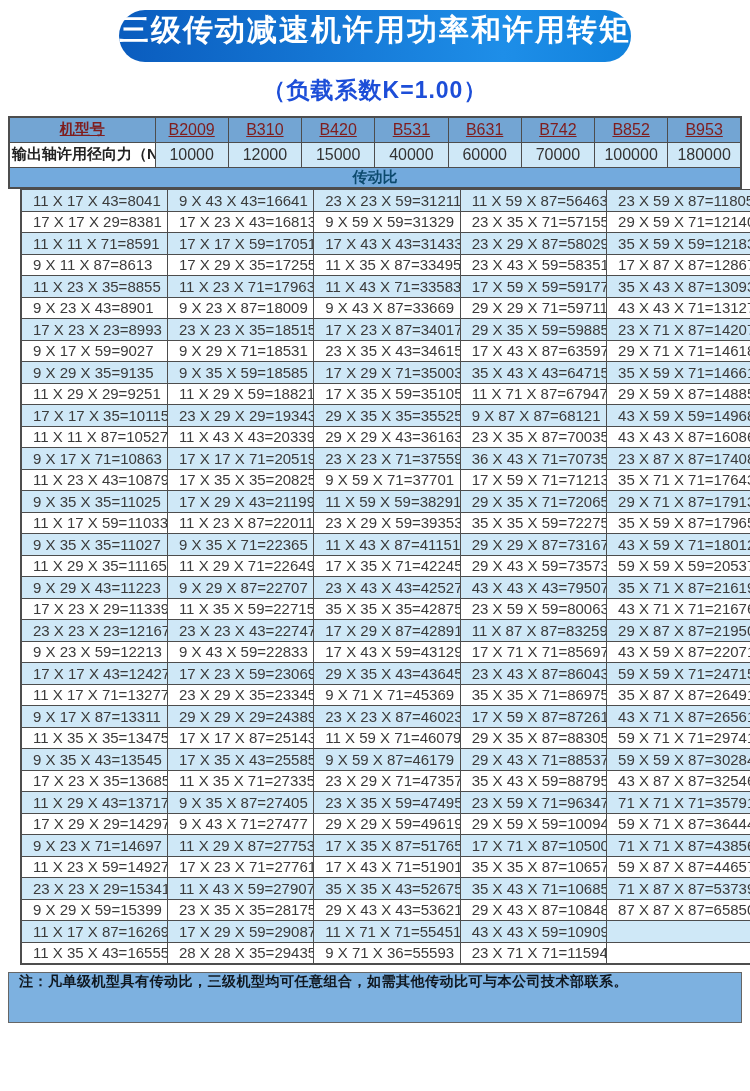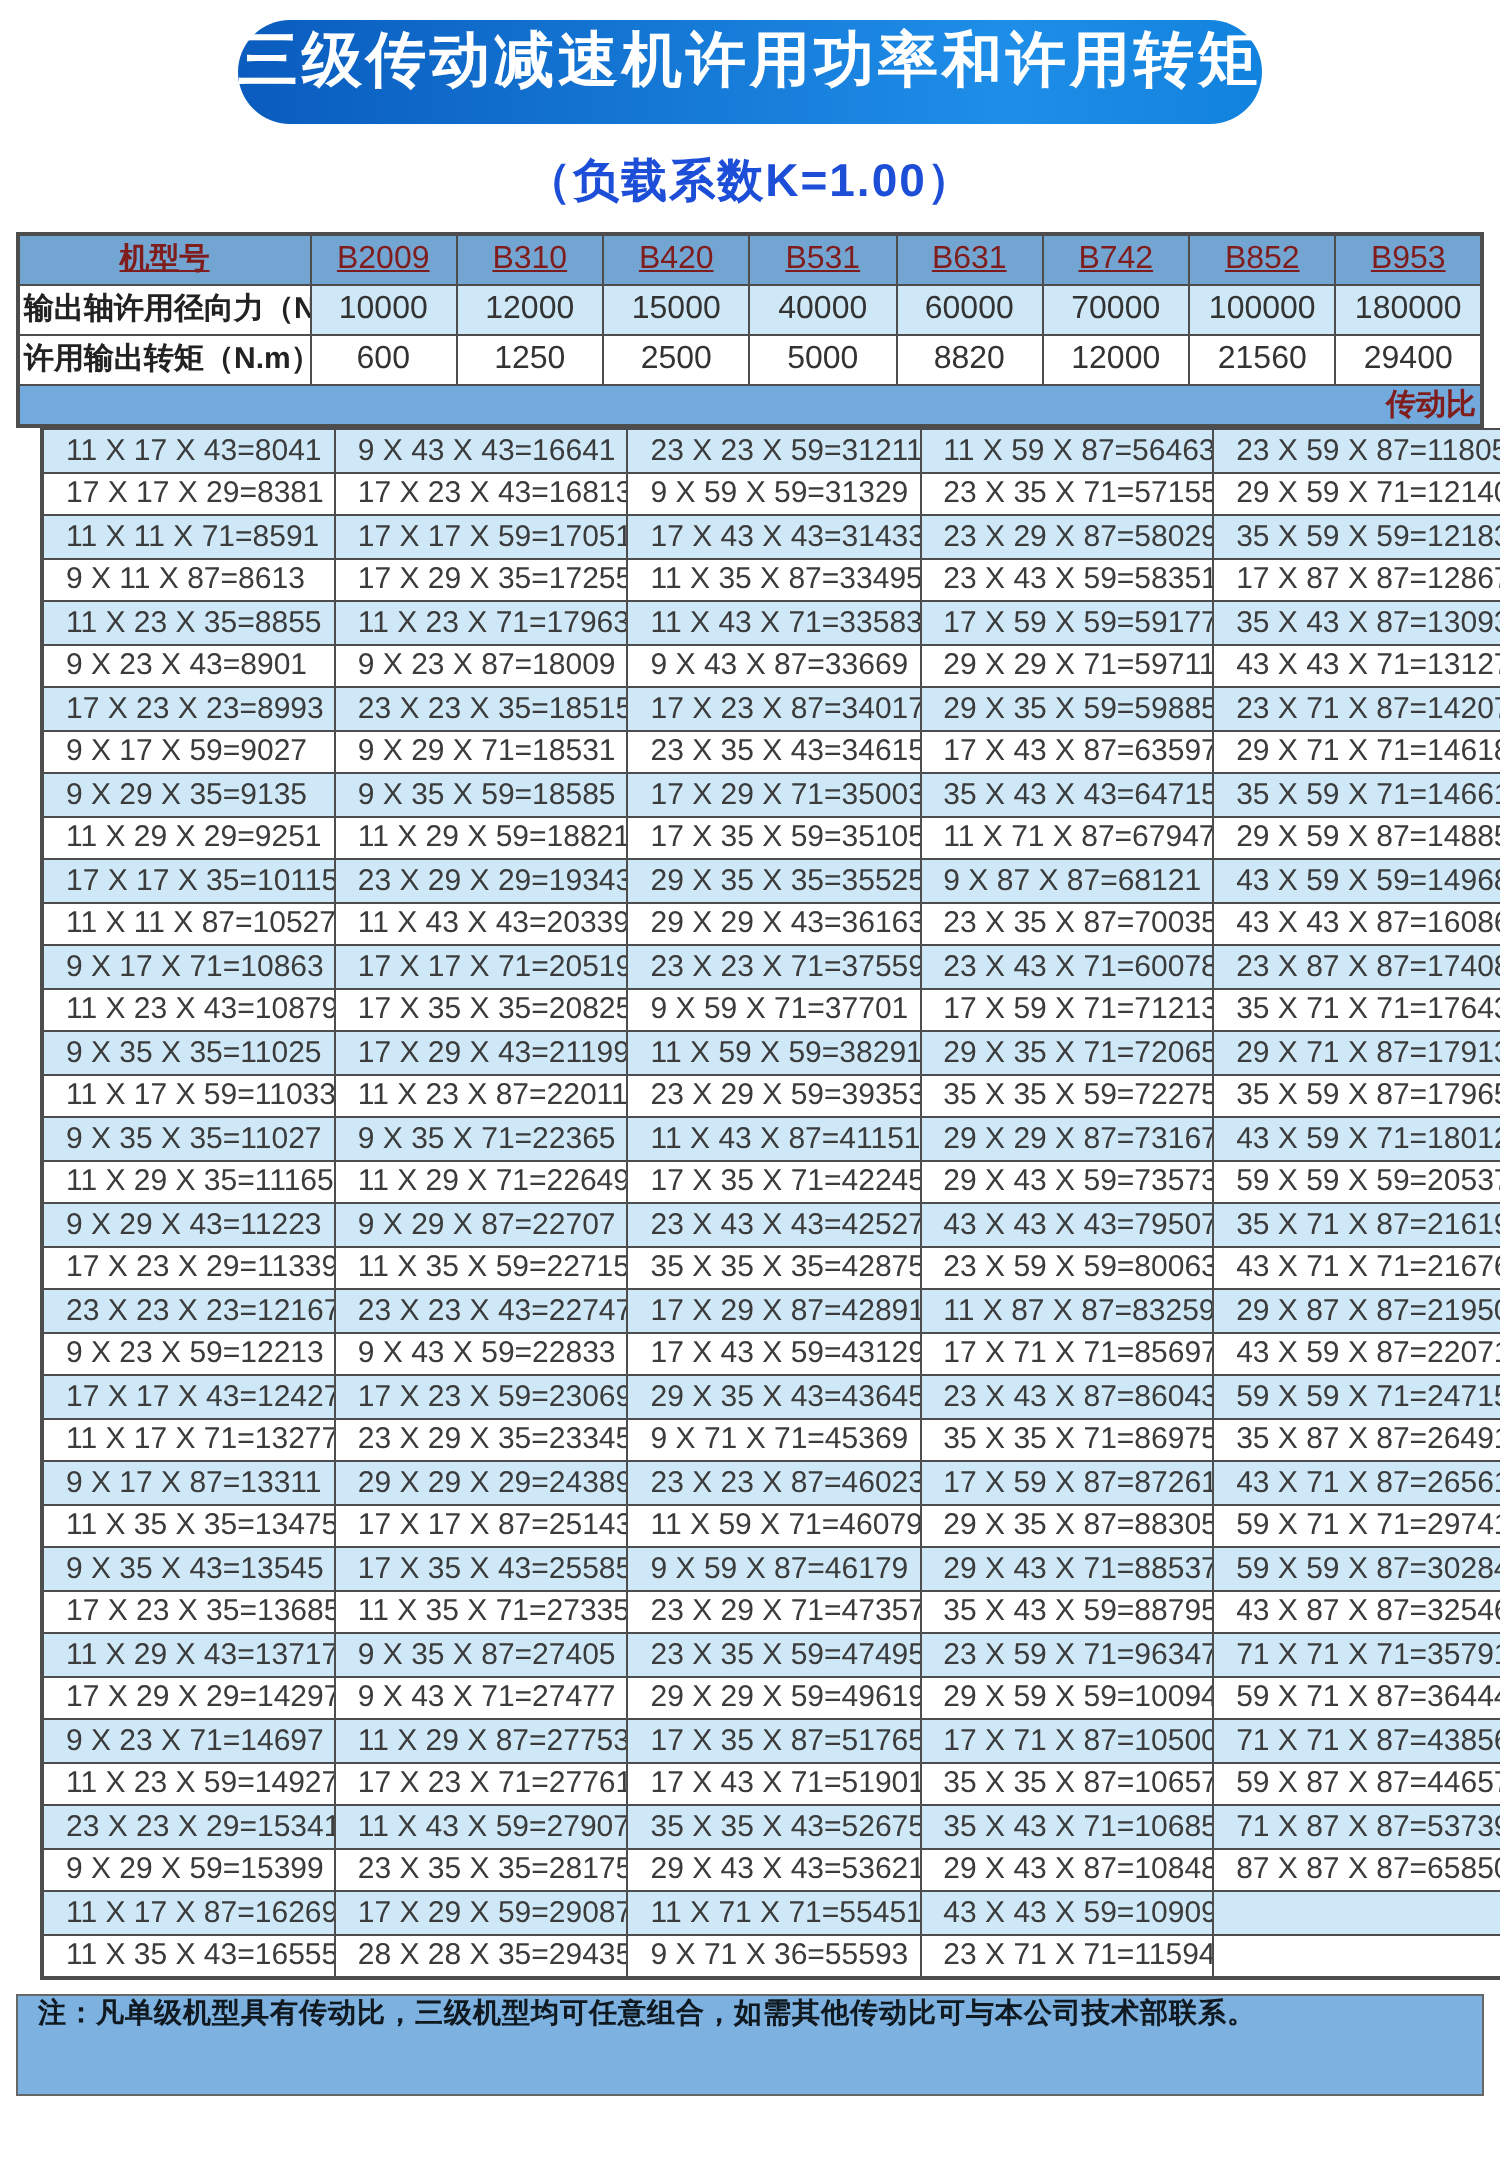--- a/index.html
+++ b/index.html
@@ -138,17 +138,6 @@
           <td class="lightblue">180000</td>
         </tr>
         <tr>
-          <td class="label-cell">许用输出转矩（N.m）</td>
-          <td class="">600</td>
-          <td class="">1250</td>
-          <td class="">2500</td>
-          <td class="">5000</td>
-          <td class="">8820</td>
-          <td class="">12000</td>
-          <td class="">21560</td>
-          <td class="">29400</td>
-        </tr>
-        <tr>
           <td class="band" colspan="9">传动比</td>
         </tr>
       </tbody>

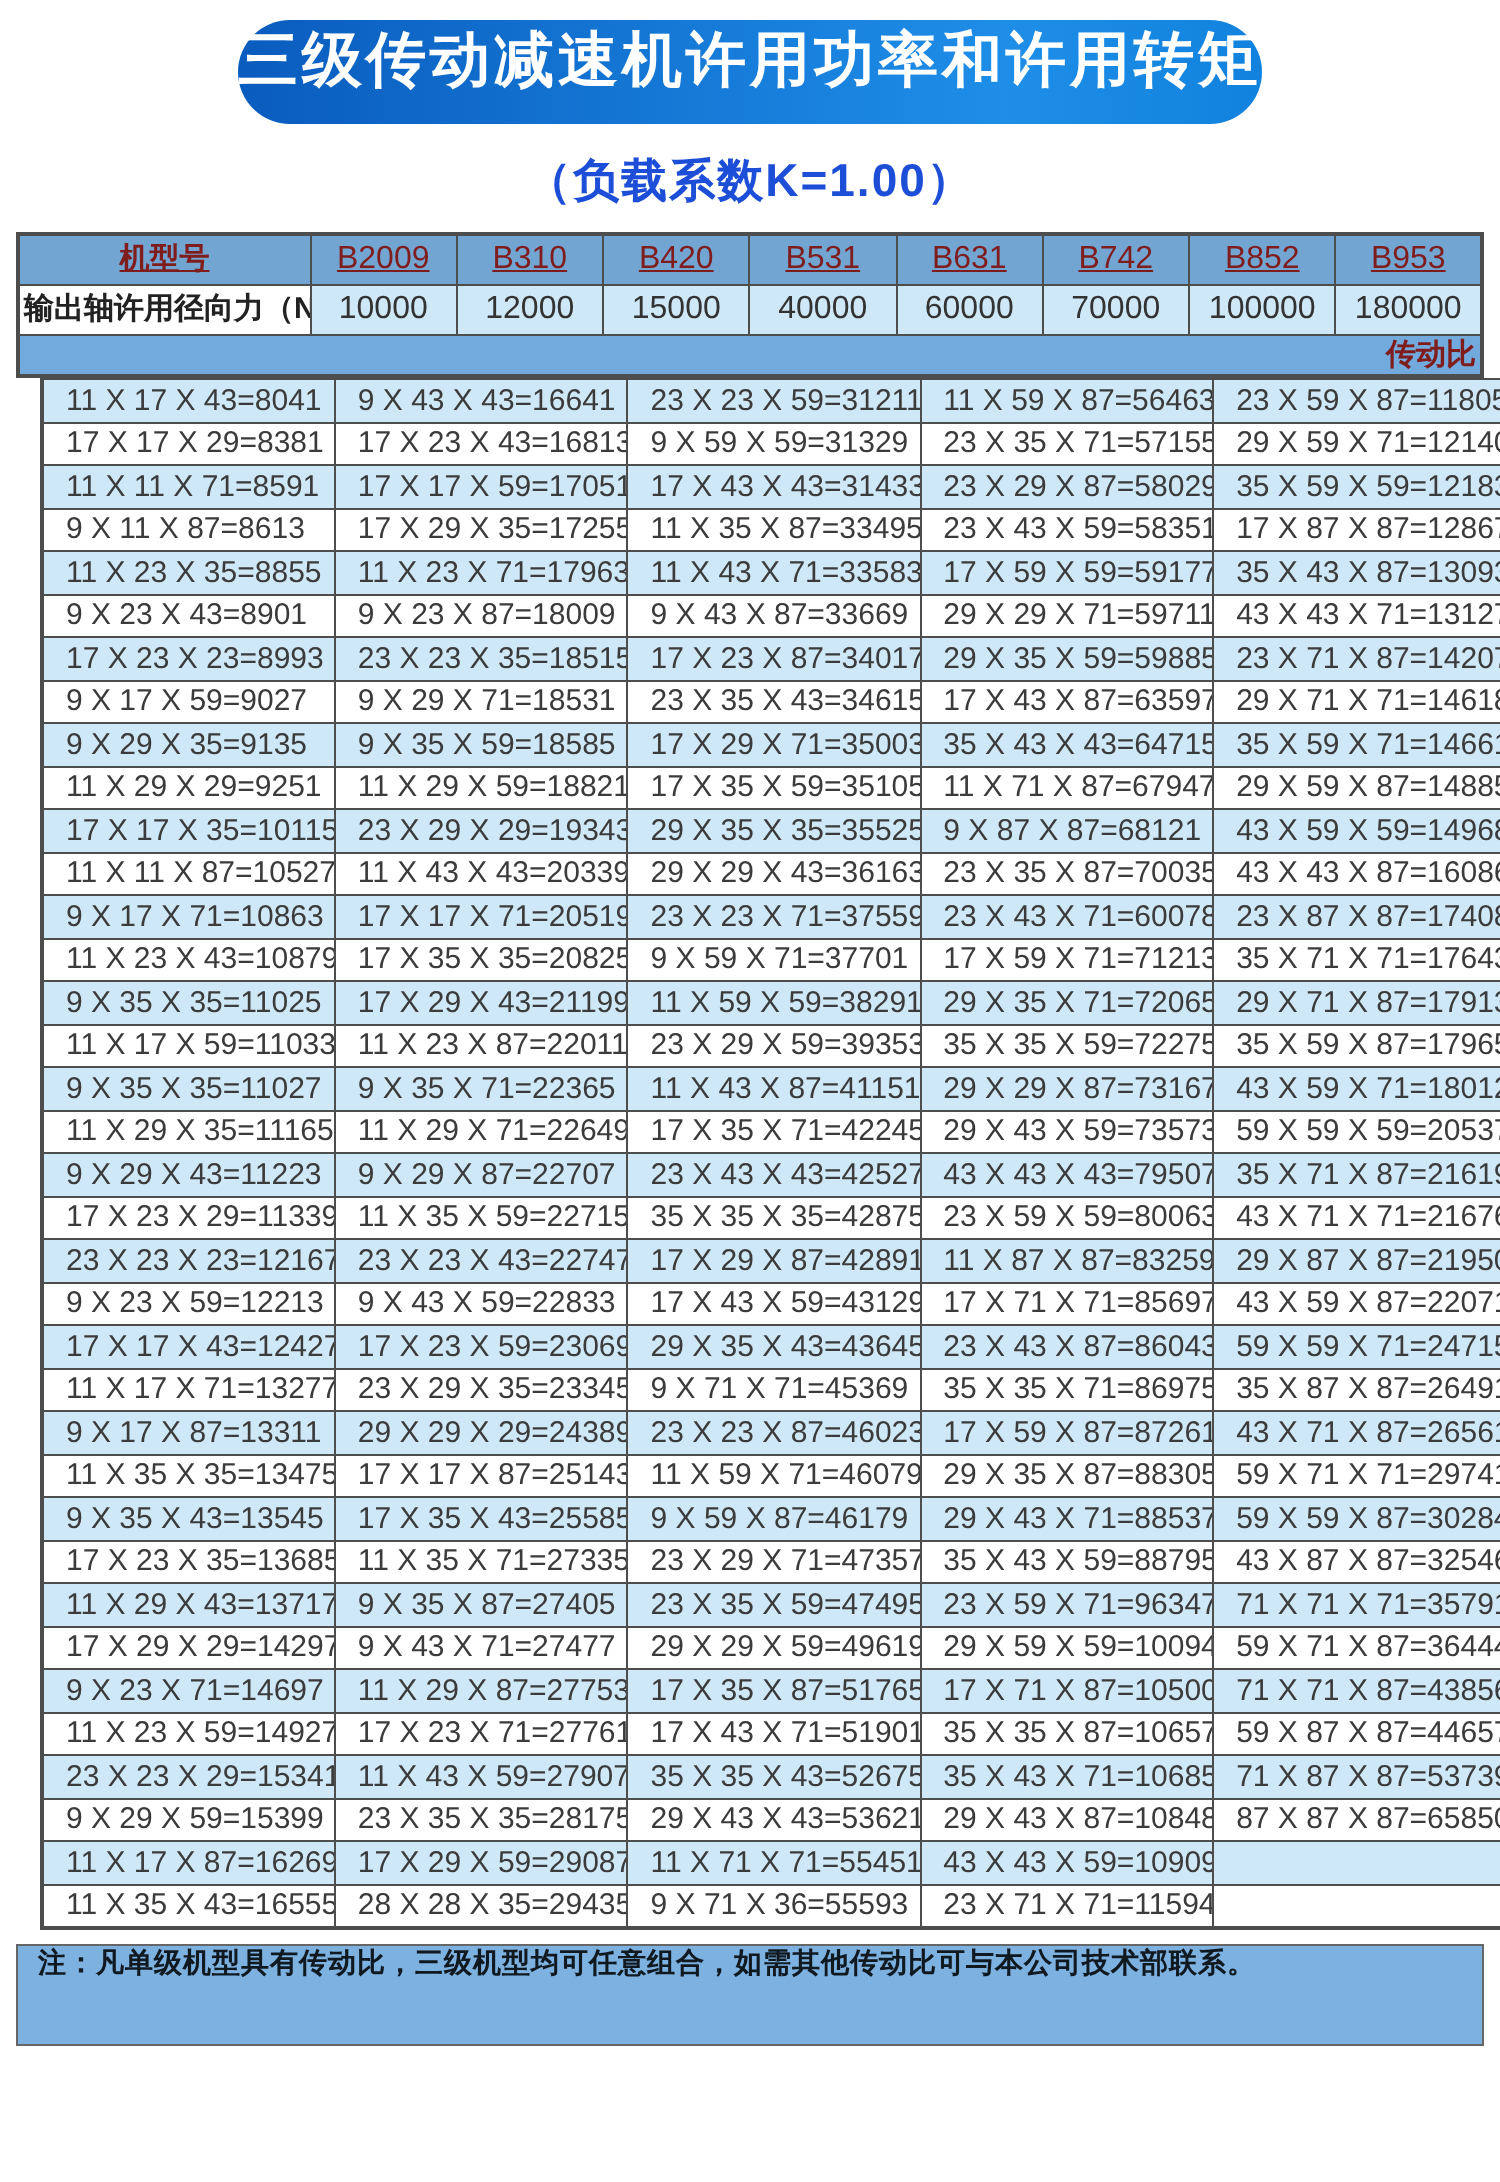--- a/index.html
+++ b/index.html
@@ -59,9 +59,8 @@
   .spec-table td.lightblue{background:var(--light-blue);}
   .spec-table td.band{
     background:var(--band-blue);
-    font-size:15px;font-weight:bold;color:#7f1d1d;
+    font-size:15px;font-weight:bold;color:#0c4a6e;
     height:21px;
-    text-align:right;
   }
   .spec-table col.label-col{width:146px;}
 

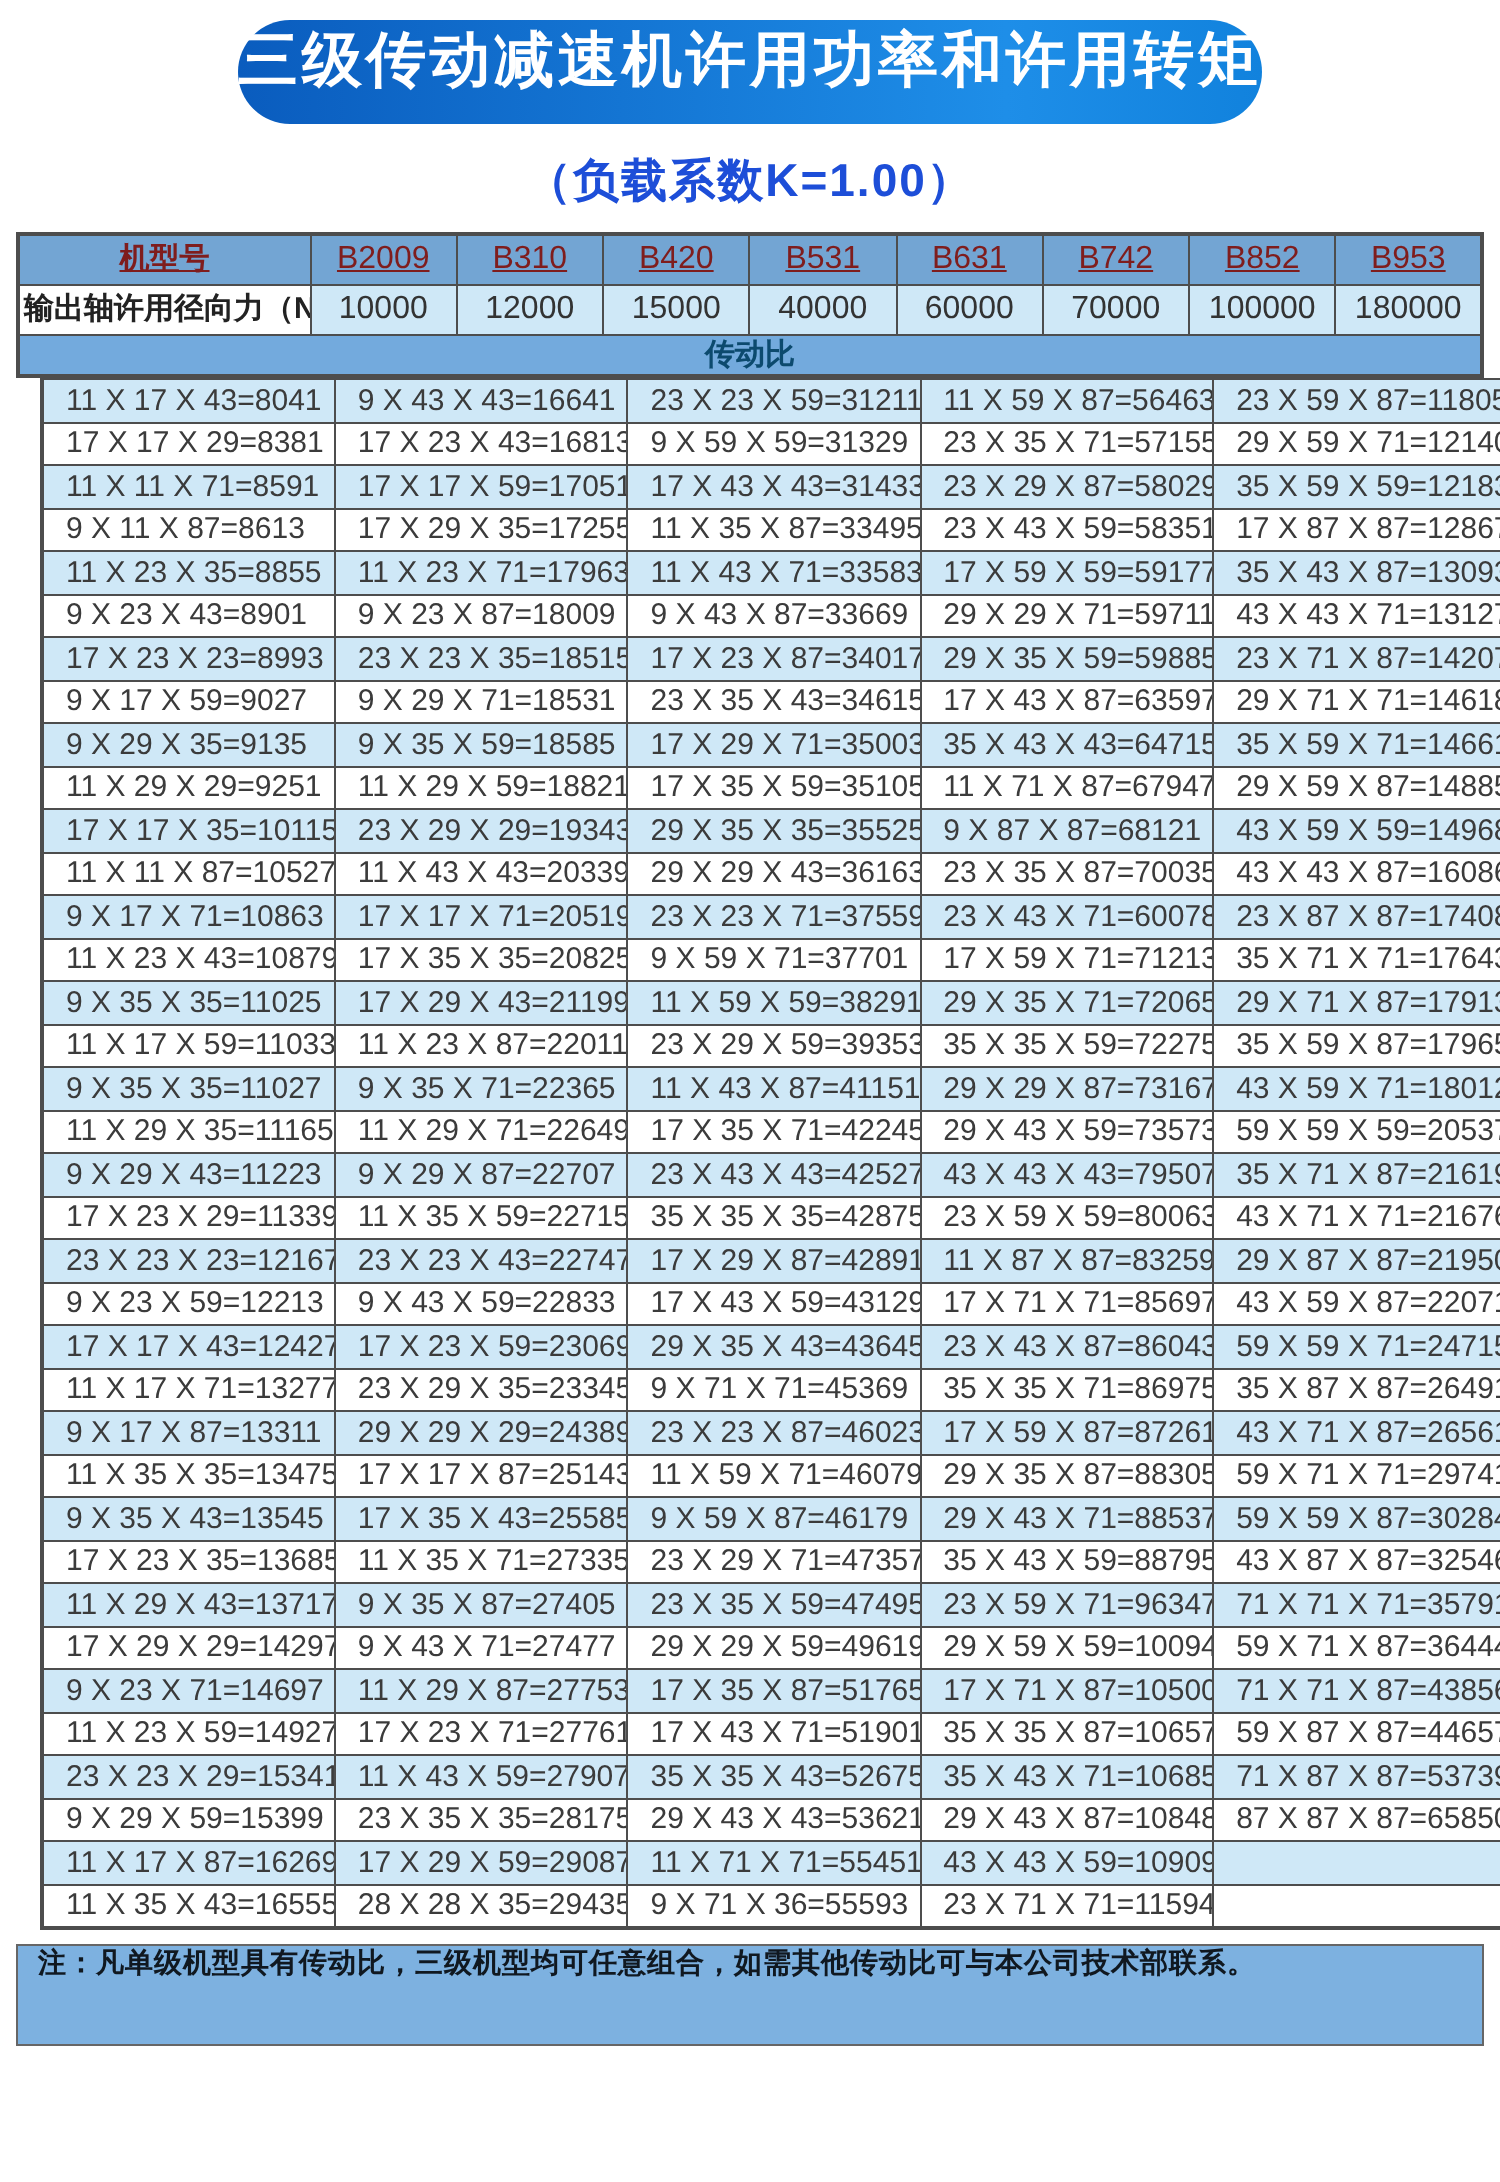--- a/index.html
+++ b/index.html
@@ -232,7 +232,7 @@
           <td>9 X 17 X 71=10863</td>
           <td>17 X 17 X 71=20519</td>
           <td>23 X 23 X 71=37559</td>
-          <td>23 X 43 X 71=60078</td>
+          <td>36 X 43 X 71=70735</td>
           <td>23 X 87 X 87=174087</td>
         </tr>
         <tr class="even">

